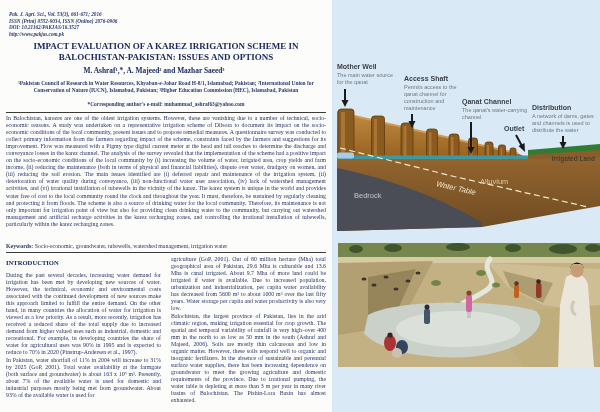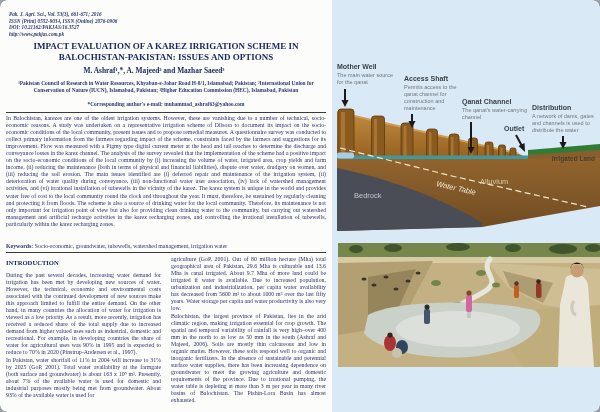--- a/index.html
+++ b/index.html
@@ -4,7 +4,7 @@
 <style>
   html,body{margin:0;padding:0;background:#9aa0a6;}
   #shot{position:relative;width:600px;height:412px;overflow:hidden;background:#0f172a;
-        font-family:"Liberation Serif","DejaVu Serif",serif;border-radius:7px;}
+        font-family:"Liberation Serif","DejaVu Serif",serif;}
   
   .page{position:absolute;left:0;top:0;width:332px;height:412px;background:#fcfcfa;color:#2a3568;}
   .jhead{position:absolute;left:9px;top:11px;font-size:5.2px;line-height:6.5px;

